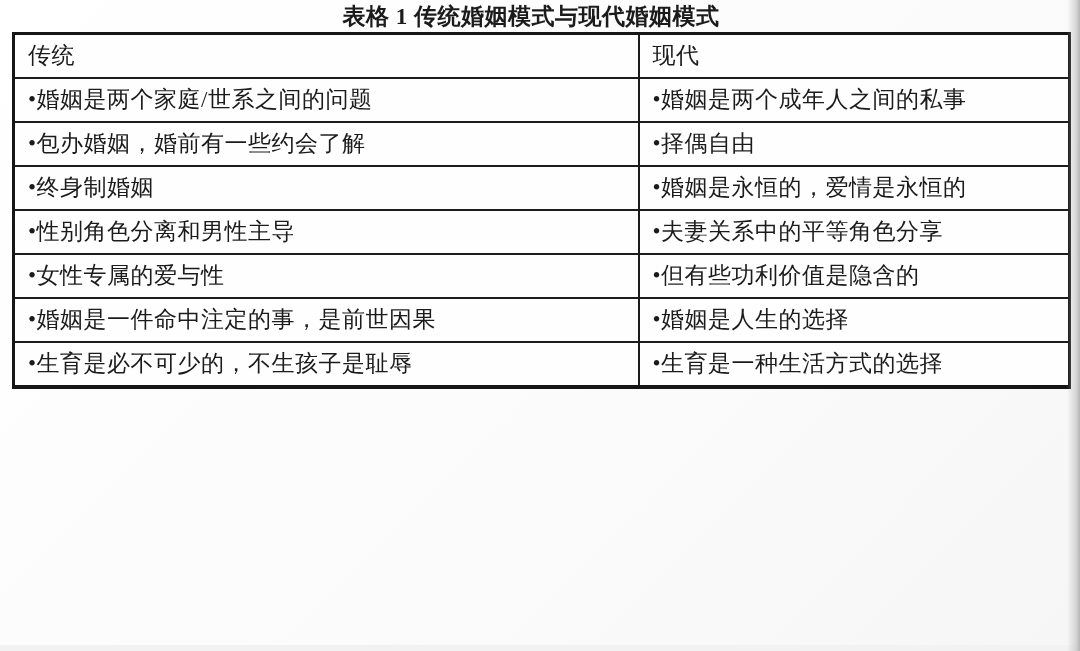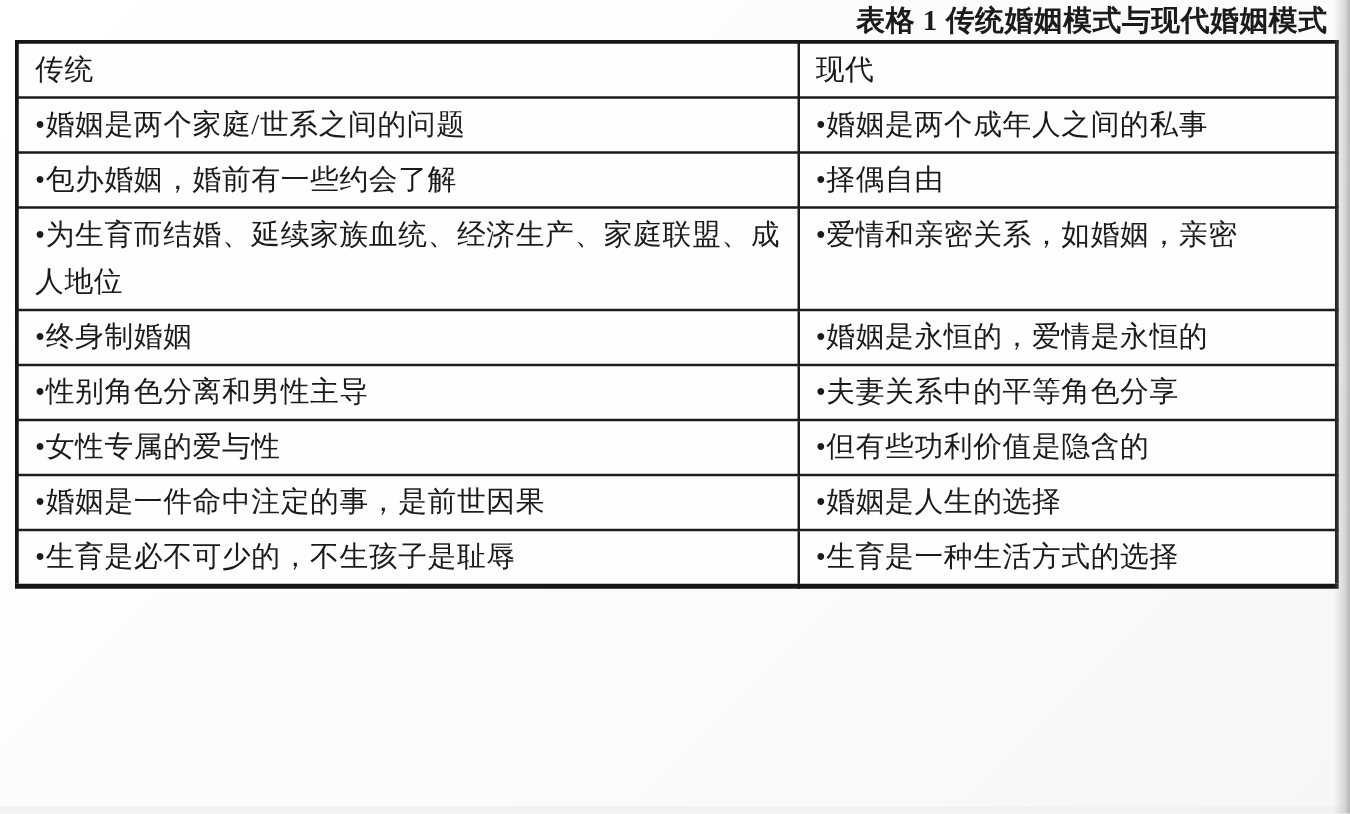--- a/index.html
+++ b/index.html
@@ -20,7 +20,7 @@
     top: 2px;
     left: 0;
     width: 1062px;
-    text-align: right;
+    text-align: center;
     font-size: 23px;
     font-weight: bold;
     line-height: 30px;

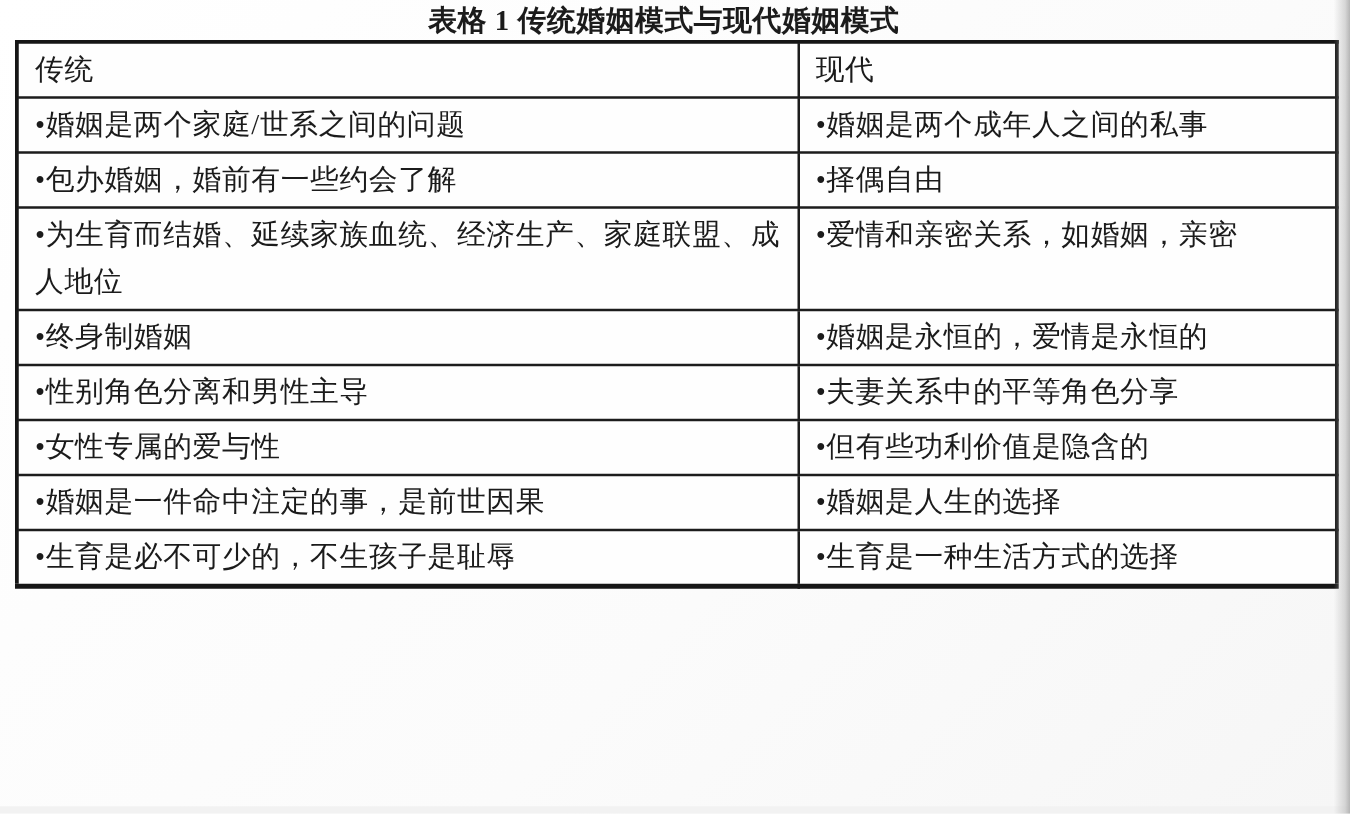--- a/index.html
+++ b/index.html
@@ -95,10 +95,6 @@
         <td>•择偶自由</td>
       </tr>
       <tr>
-        <td>•为生育而结婚、延续家族血统、经济生产、家庭联盟、成人地位</td>
-        <td>•爱情和亲密关系，如婚姻，亲密</td>
-      </tr>
-      <tr>
         <td>•终身制婚姻</td>
         <td>•婚姻是永恒的，爱情是永恒的</td>
       </tr>

